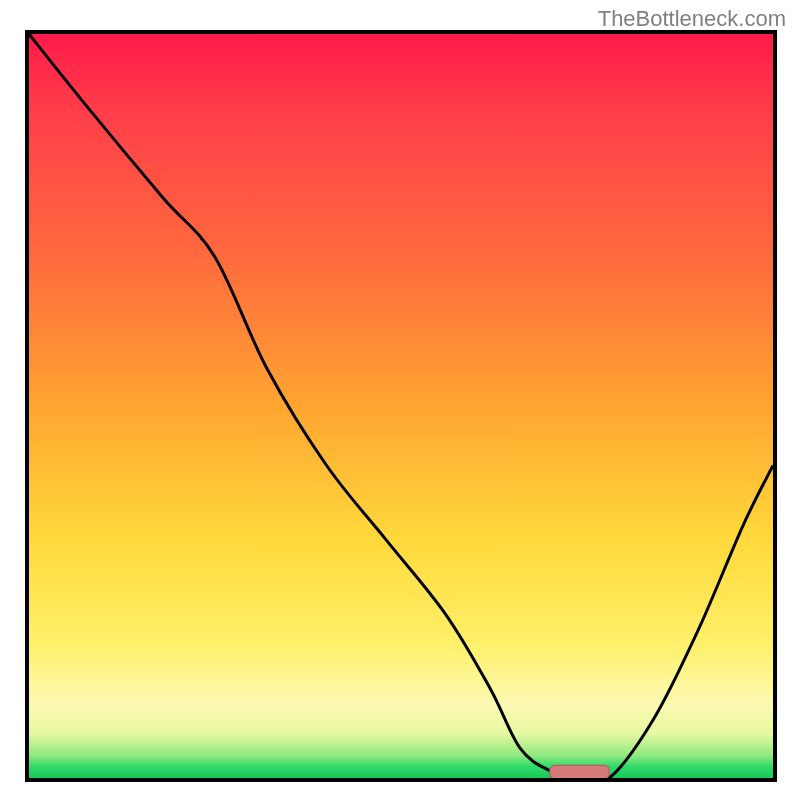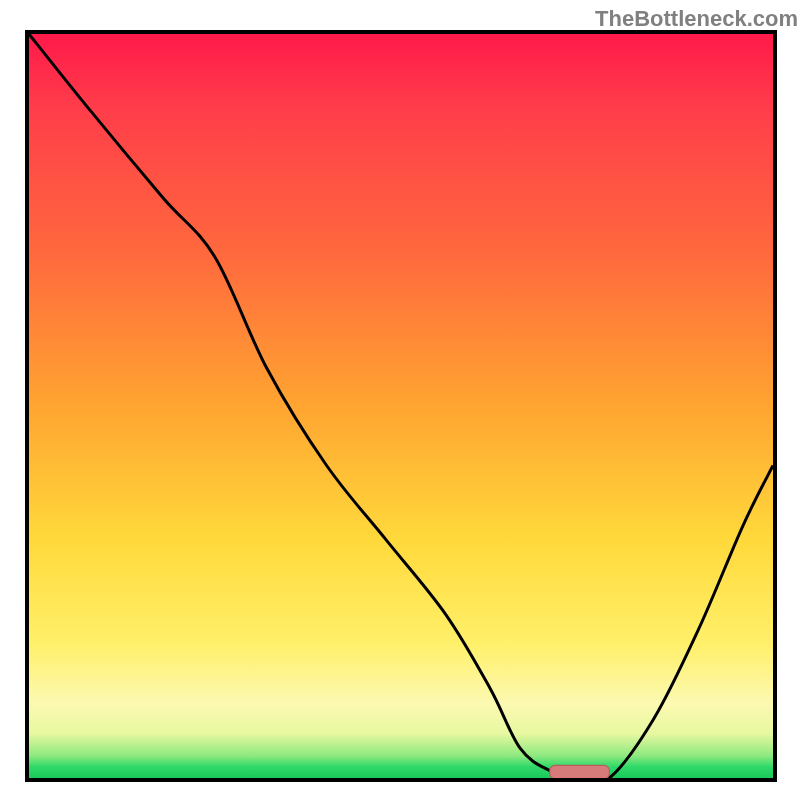--- a/index.html
+++ b/index.html
@@ -14,9 +14,9 @@
   .watermark {
     position: absolute;
     top: 6px;
-    right: 2px;
+    right: 14px;
     font-size: 22px;
-    font-weight: bold;
+    font-weight: normal;
     color: #808080;
     z-index: 10;
   }

